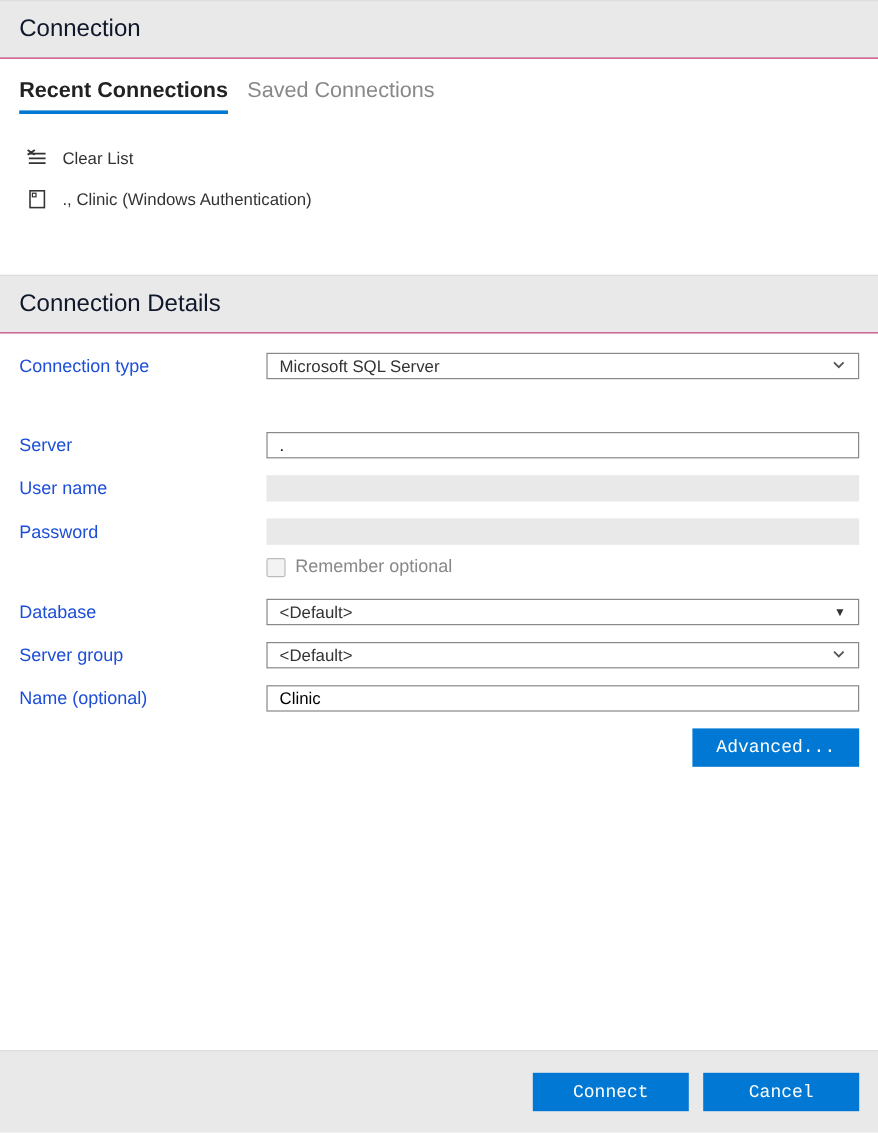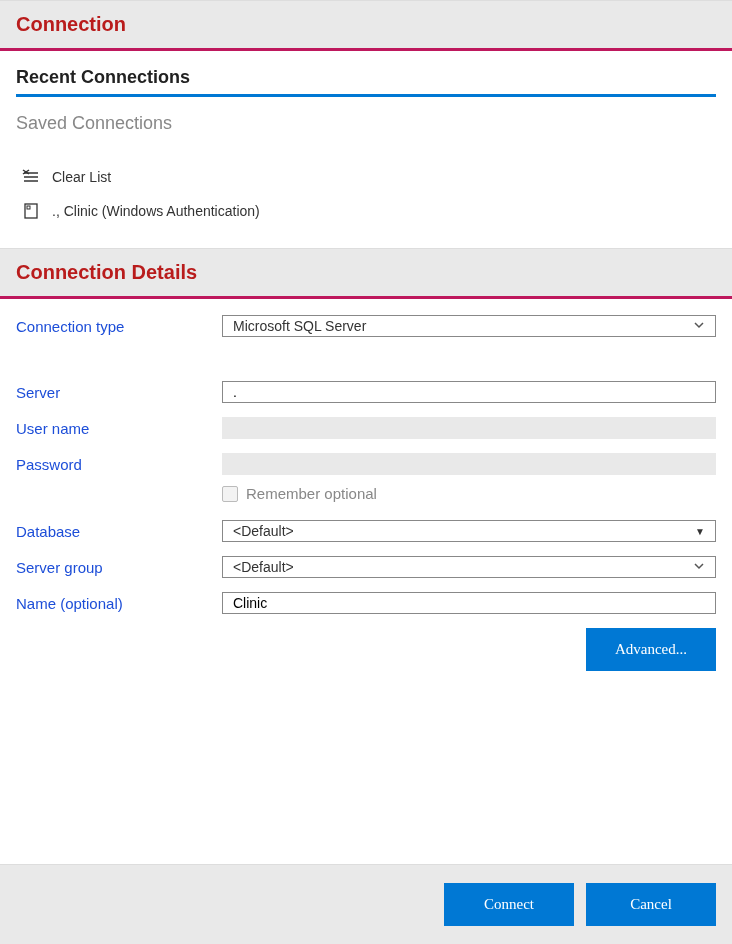--- a/index.html
+++ b/index.html
@@ -22,10 +22,10 @@
       background: #e9e9e9;
       padding: 12px 16px;
       font-size: 20px;
-      font-weight: 700;
-      color: #b91c1c;
+      font-weight: 400;
+      color: #0f172a;
       border-top: 1px solid #ddd;
-      border-bottom: 3px solid #be185d;
+      border-bottom: 1px solid #be185d;
     }
     .section-body {
       padding: 16px 16px 20px 16px;

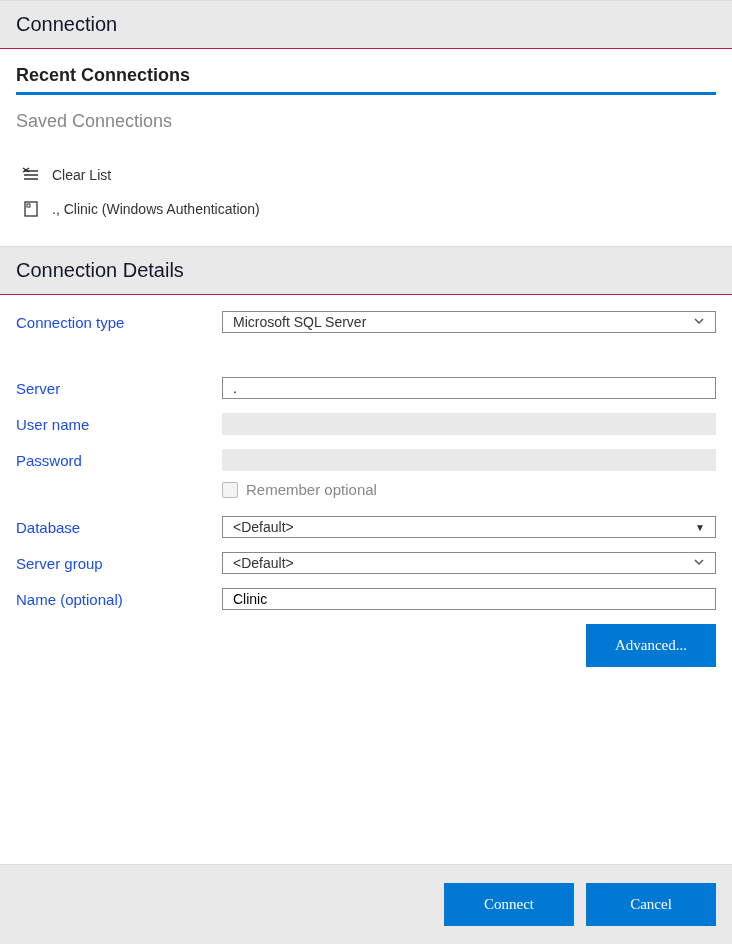--- a/index.html
+++ b/index.html
@@ -35,7 +35,6 @@
       display: flex;
       gap: 16px;
       margin-bottom: 20px;
-      flex-direction: column;
     }
     .tab {
       font-size: 18px;

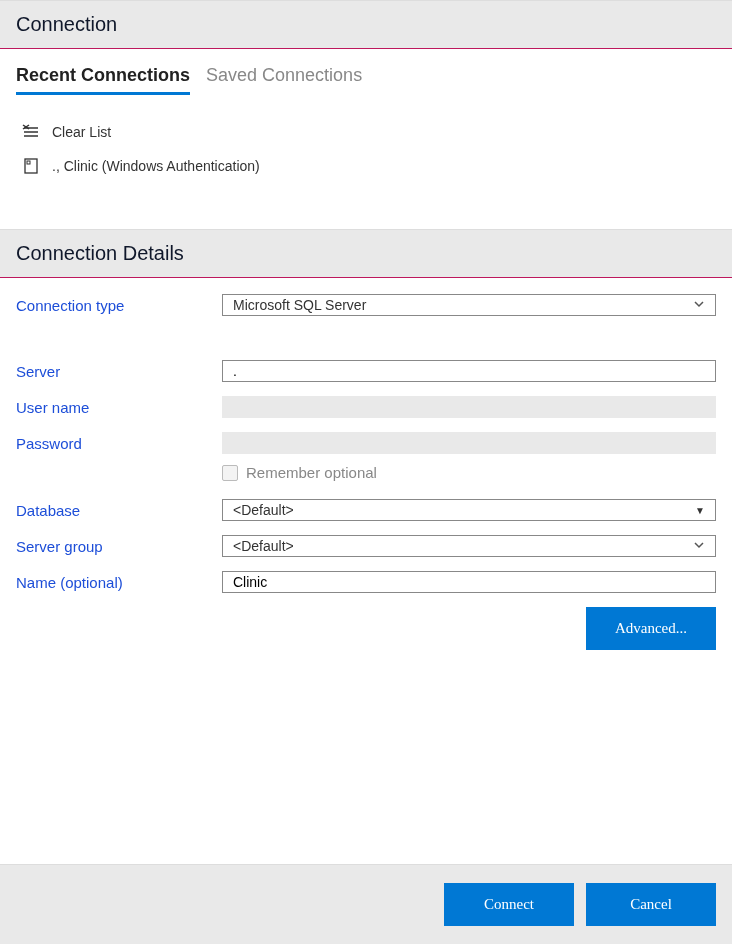--- a/index.html
+++ b/index.html
@@ -131,10 +131,10 @@
       background: #0078d4;
       color: #fff;
       border: none;
-      height: 43px;
+      height: 32px;
       min-width: 130px;
       font-size: 15px;
-      font-family: Liberation Serif, serif;
+      font-family: Liberation Mono, monospace;
       cursor: pointer;
       padding: 0 20px;
     }

